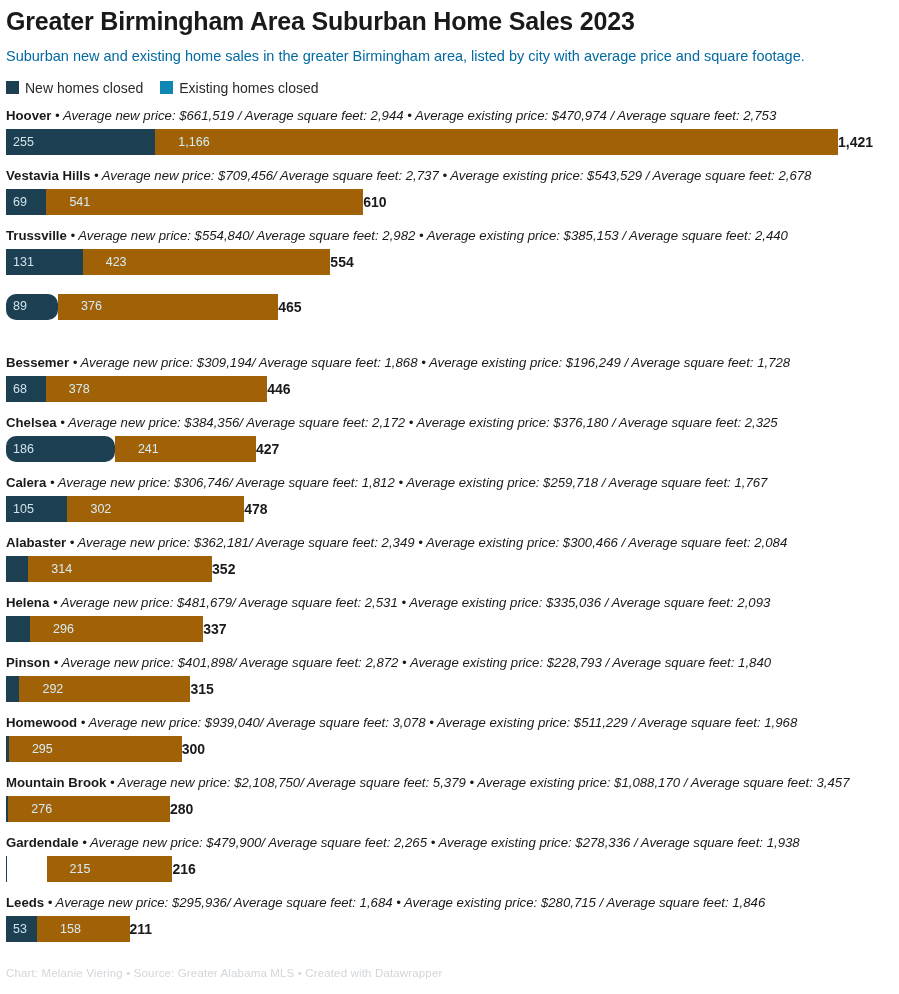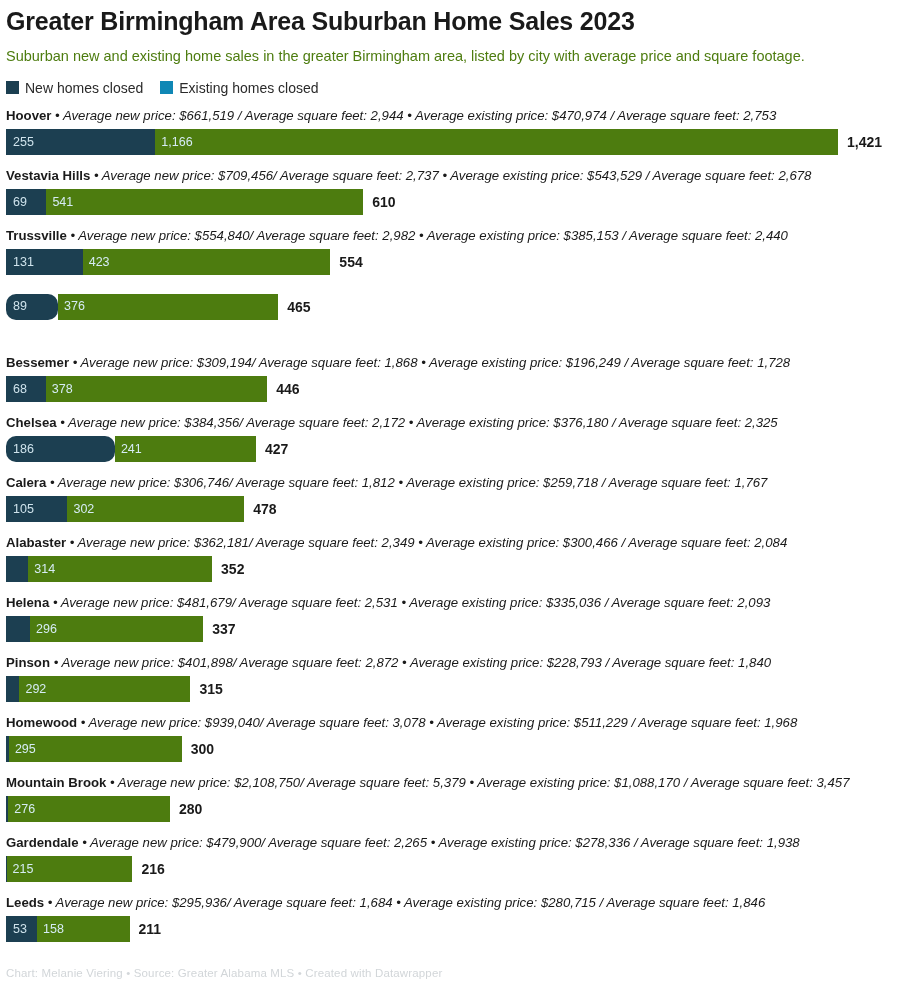--- a/index.html
+++ b/index.html
@@ -30,7 +30,7 @@
   }
   .chart-desc {
     font-size: 14.5px;
-    color: #4d7c0f;
+    color: #0369a1;
     line-height: 1.42;
     margin: 11px 0 0 0;
     max-width: 876px;

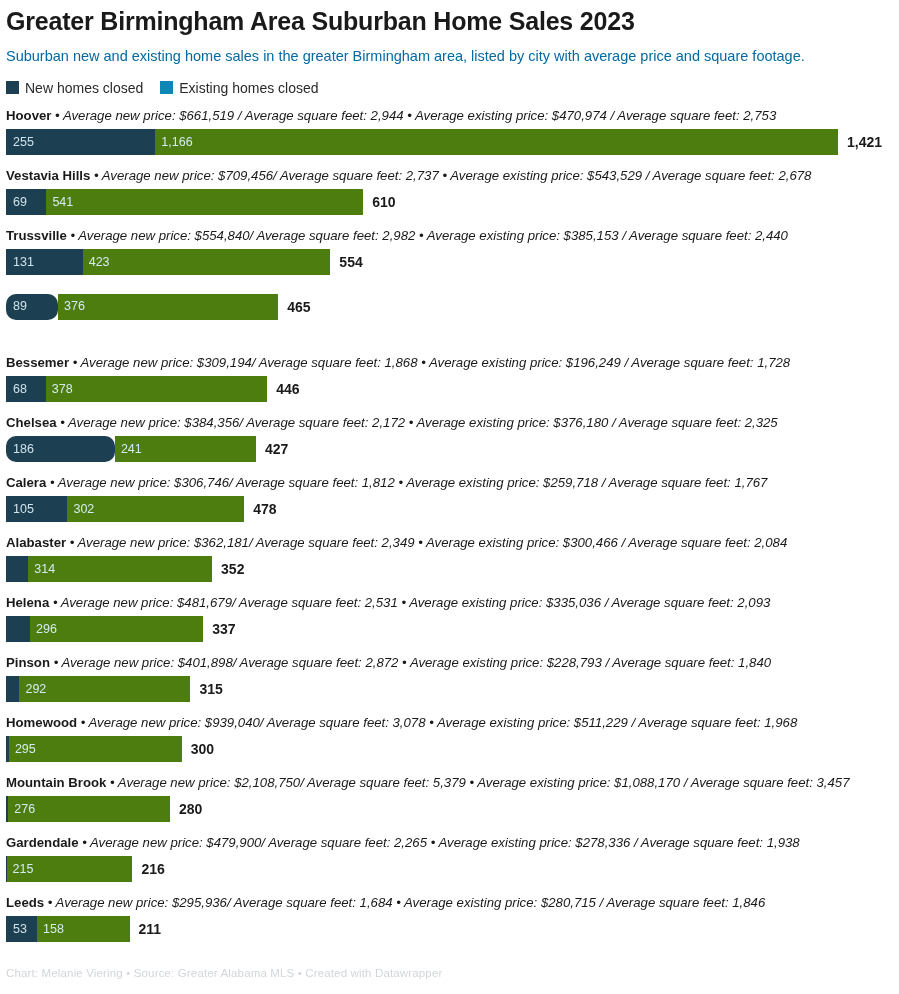--- a/index.html
+++ b/index.html
@@ -104,8 +104,8 @@
     padding-left: 7px;
   }
   .seg-existing {
-    background: #4d7c0f;
-    padding-left: 6px;
+    background: #a16207;
+    padding-left: 23px;
   }
   .seg-value {
     font-size: 12.5px;

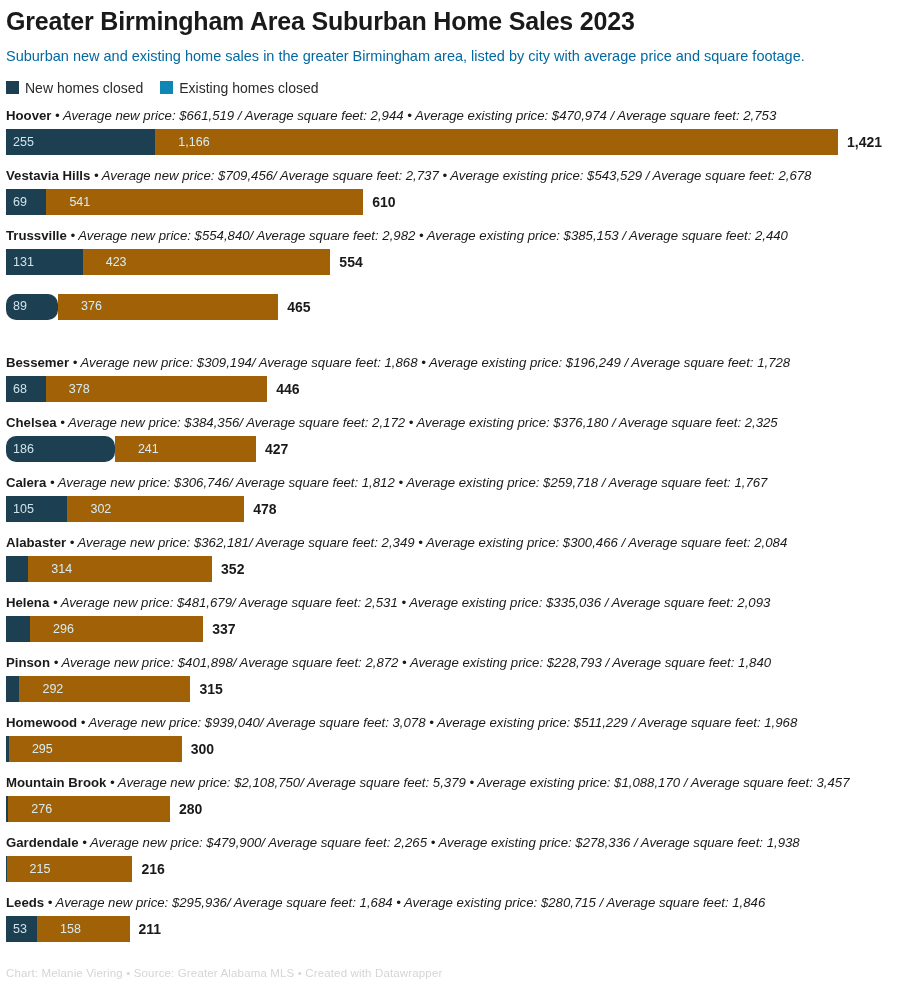--- a/index.html
+++ b/index.html
@@ -121,7 +121,6 @@
     font-weight: bold;
     color: #1a1a1a;
     line-height: 26px;
-    padding-left: 9px;
     white-space: nowrap;
     flex: 0 0 auto;
   }

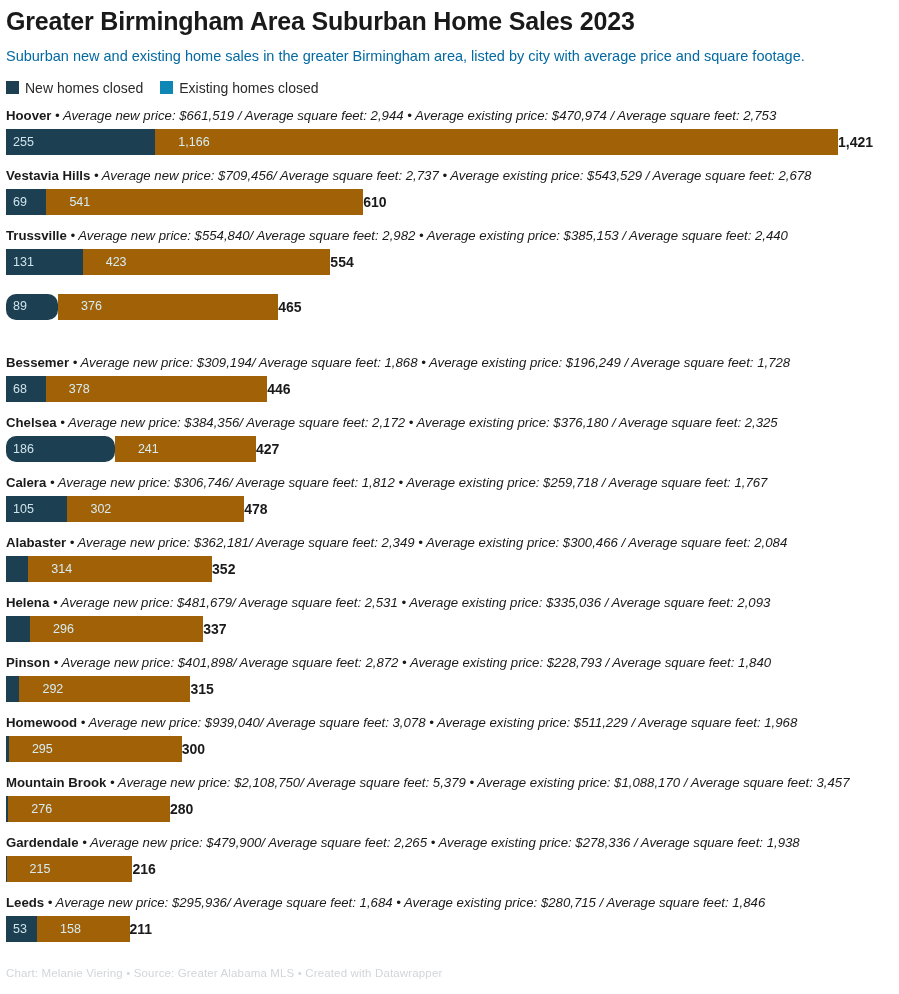--- a/index.html
+++ b/index.html
@@ -327,7 +327,7 @@
             <div class="seg seg-new" style="width: 0.585503px; padding-left: 0px;">
               <span class="seg-value"></span>
             </div>
-            <div class="seg seg-existing" style="width: 125.883px;">
+            <div class="seg seg-existing" style="width: 125.883px; margin-left: 40px;">
               <span class="seg-value">215</span>
             </div>
           </div>

